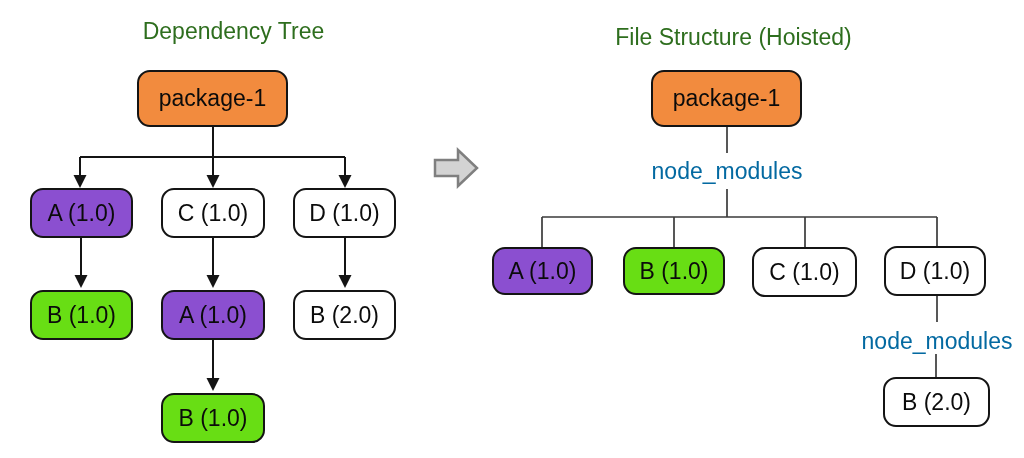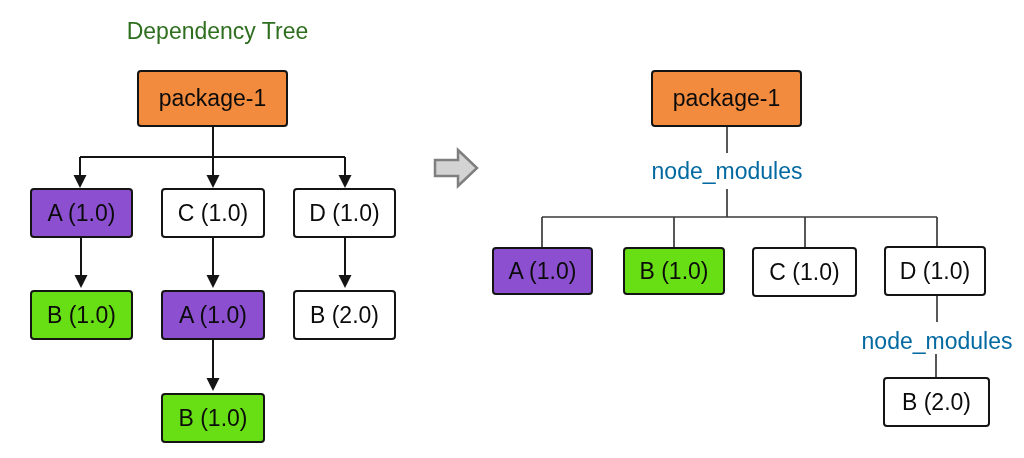--- a/index.html
+++ b/index.html
@@ -21,6 +21,7 @@
     font-weight: 500;
     text-align: center;
     white-space: nowrap;
+    margin-left: 16px;
   }
   .node {
     position: absolute;

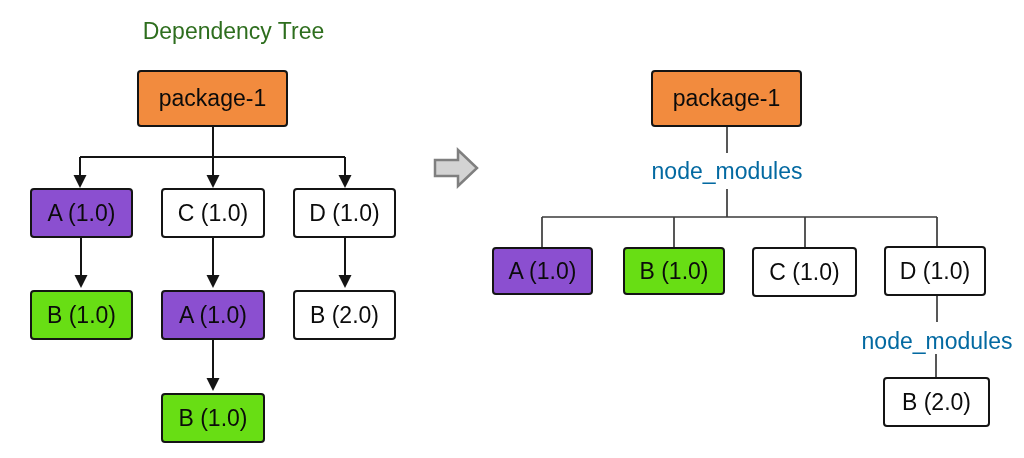--- a/index.html
+++ b/index.html
@@ -107,6 +107,7 @@
 
   <div class="node" style="left: 161px; top: 393px; width: 104px; height: 50px; background-color: rgb(104, 222, 20);">B (1.0)</div>
 
+  <div class="title" style="left:570px; top:24px; width:295px;">File Structure (Hoisted)</div>
 
   <div class="node" style="left: 651px; top: 70px; width: 151px; height: 57px; background-color: rgb(242, 139, 62);">package-1</div>
 

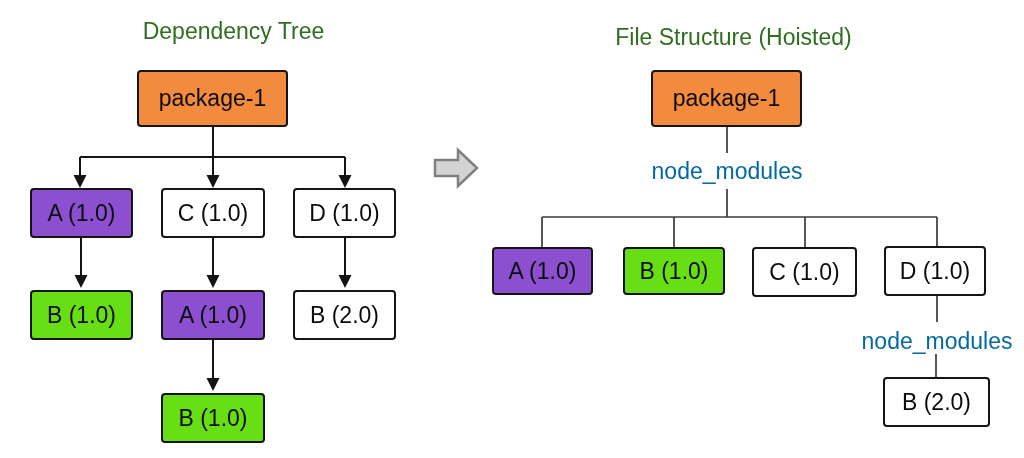--- a/index.html
+++ b/index.html
@@ -26,7 +26,7 @@
   .node {
     position: absolute;
     border: 2px solid #141414;
-    border-radius: 4px;
+    border-radius: 13px;
     display: flex;
     align-items: center;
     justify-content: center;

